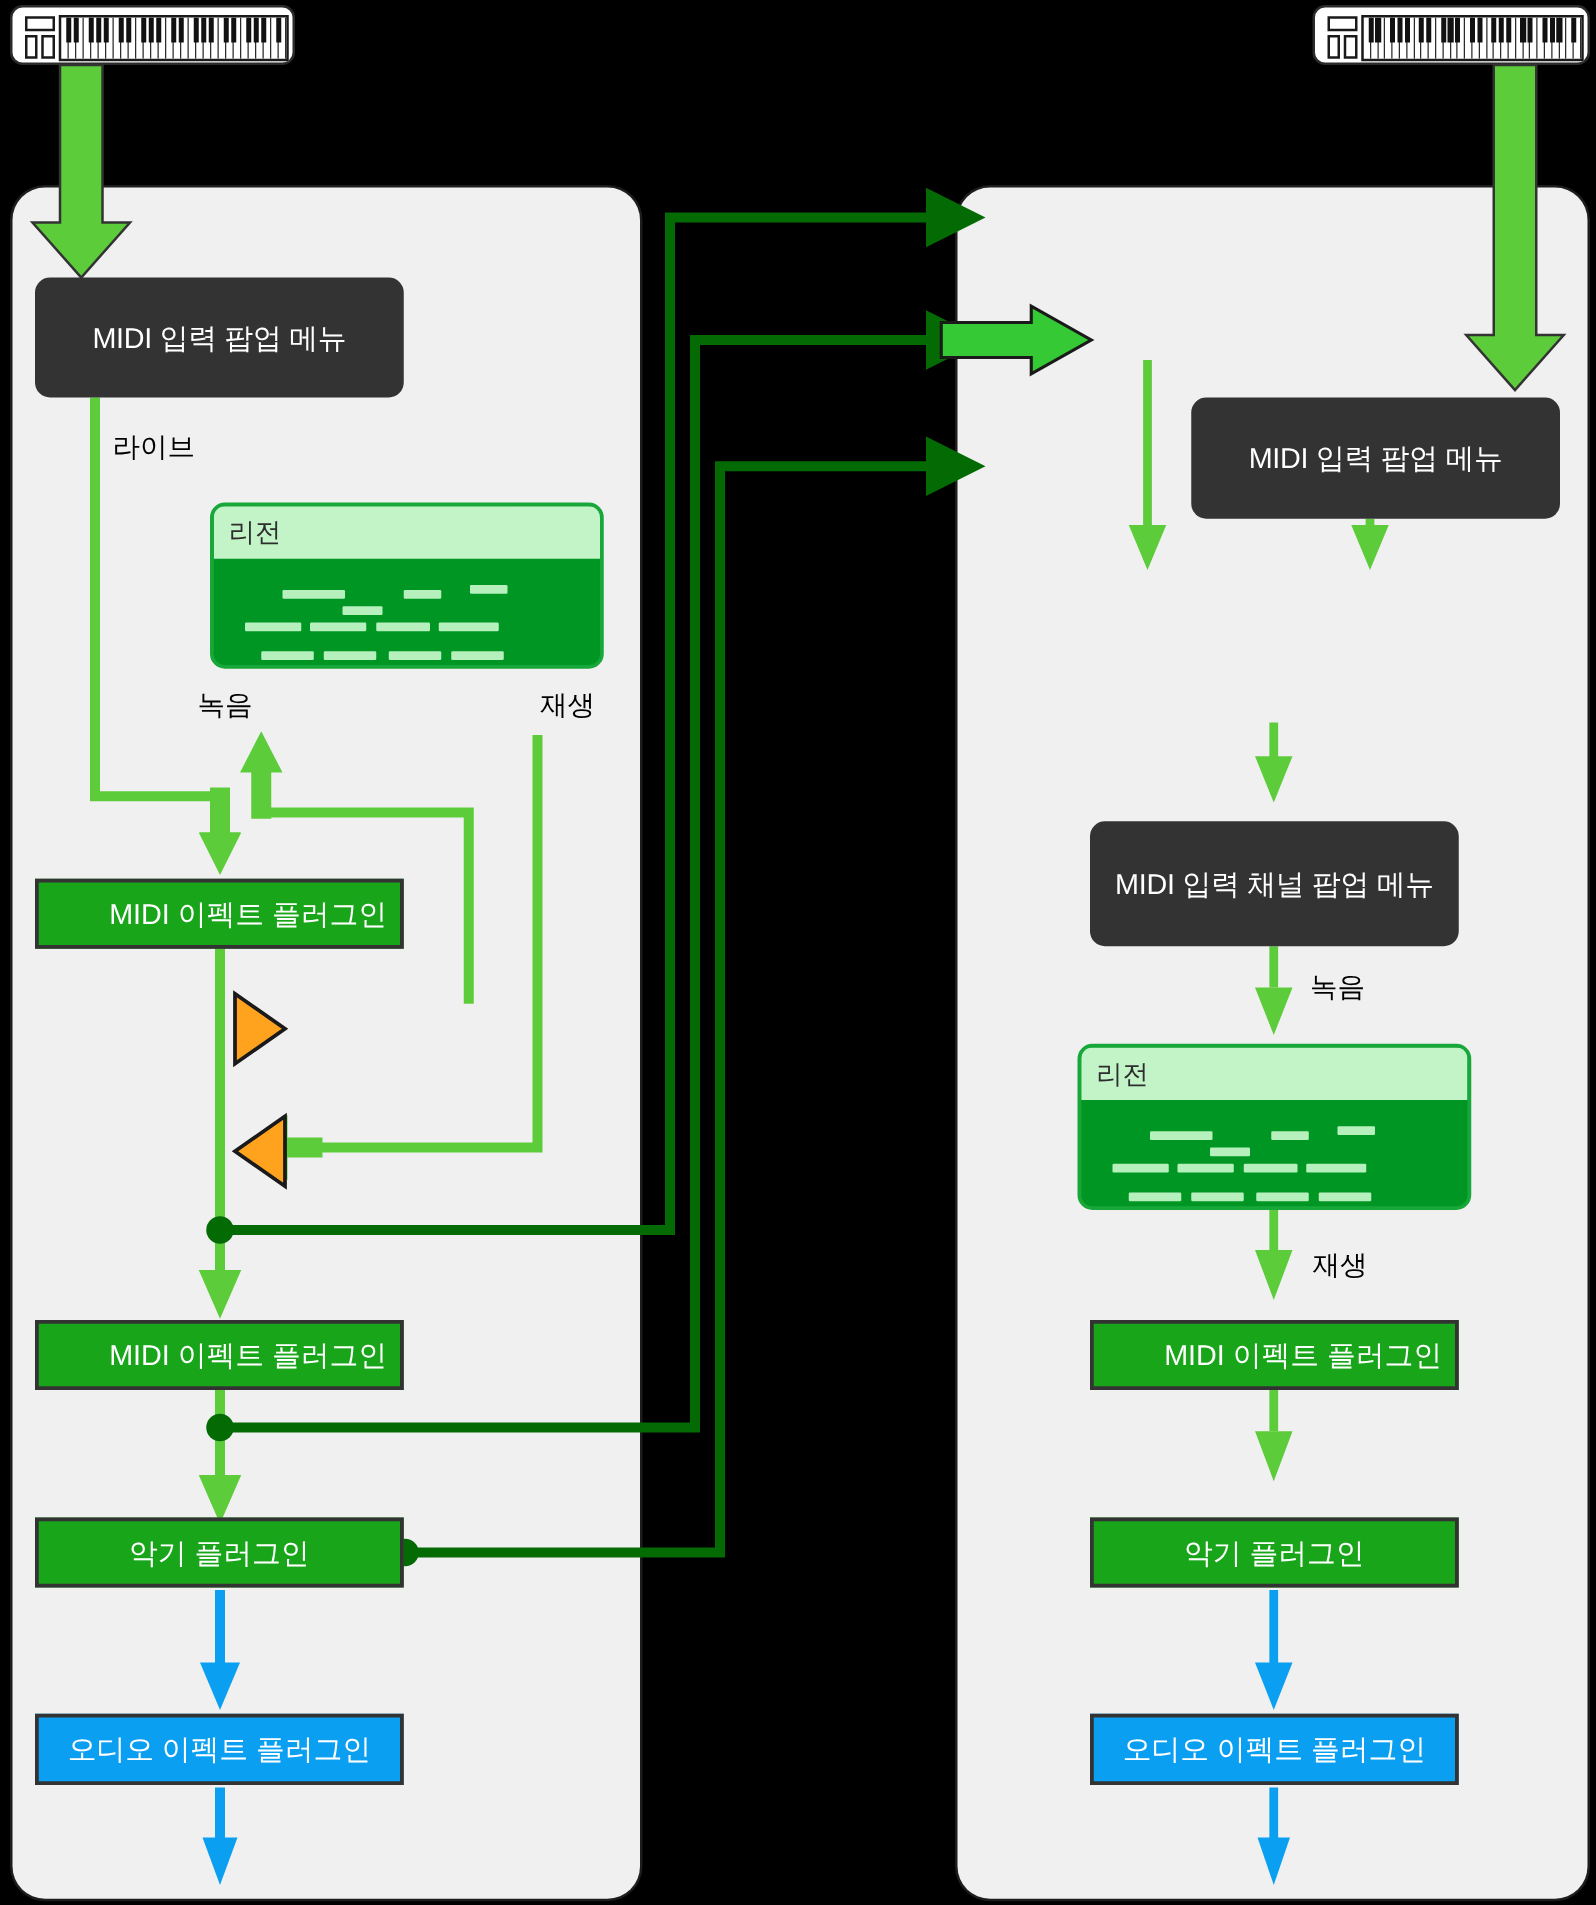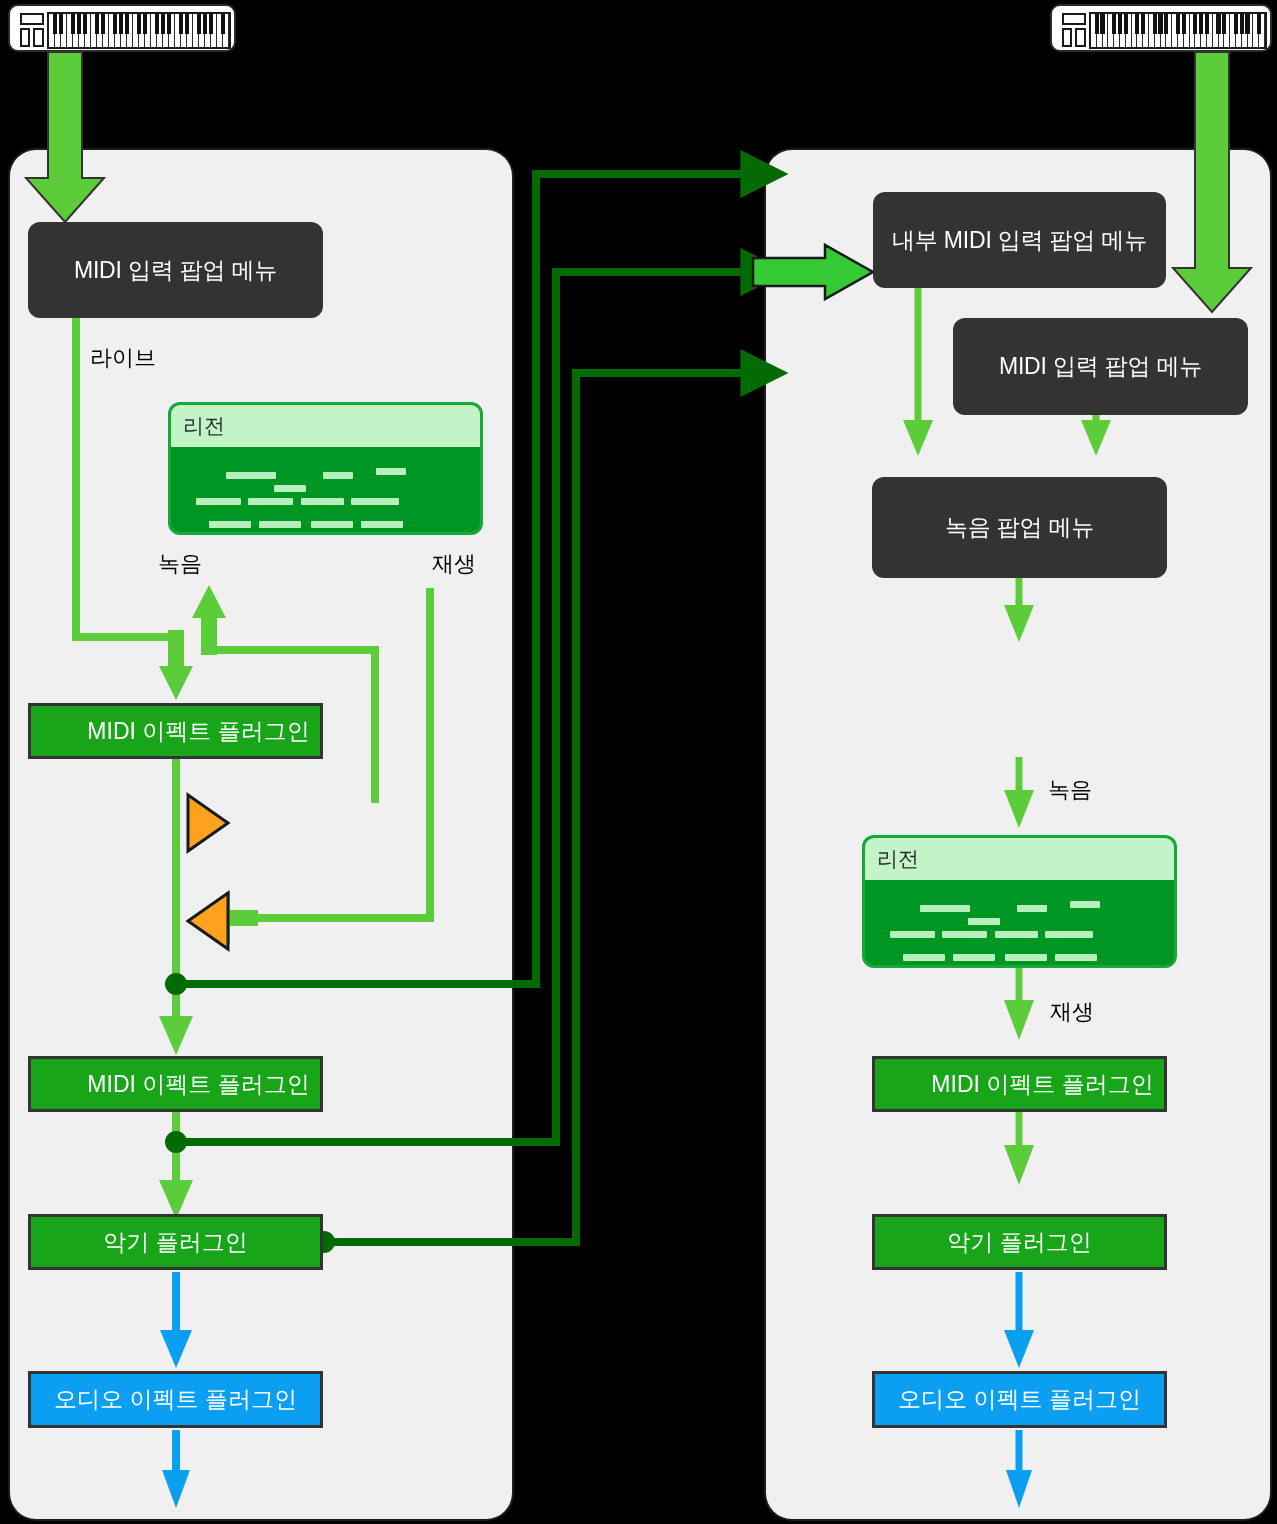--- a/index.html
+++ b/index.html
@@ -237,7 +237,6 @@
 
   <div class="node plug-node plug-audio" style="left:28px;top:1371px;width:295px;height:57px;">오디오 이펙트 플러그인</div>
 
-  <div class="node menu-node" style="left:873px;top:192px;width:293px;height:96px;">내부 MIDI 입력 팝업 메뉴</div>
 
   <div class="node menu-node" style="left:953px;top:318px;width:295px;height:97px;">MIDI 입력 팝업 메뉴</div>
 

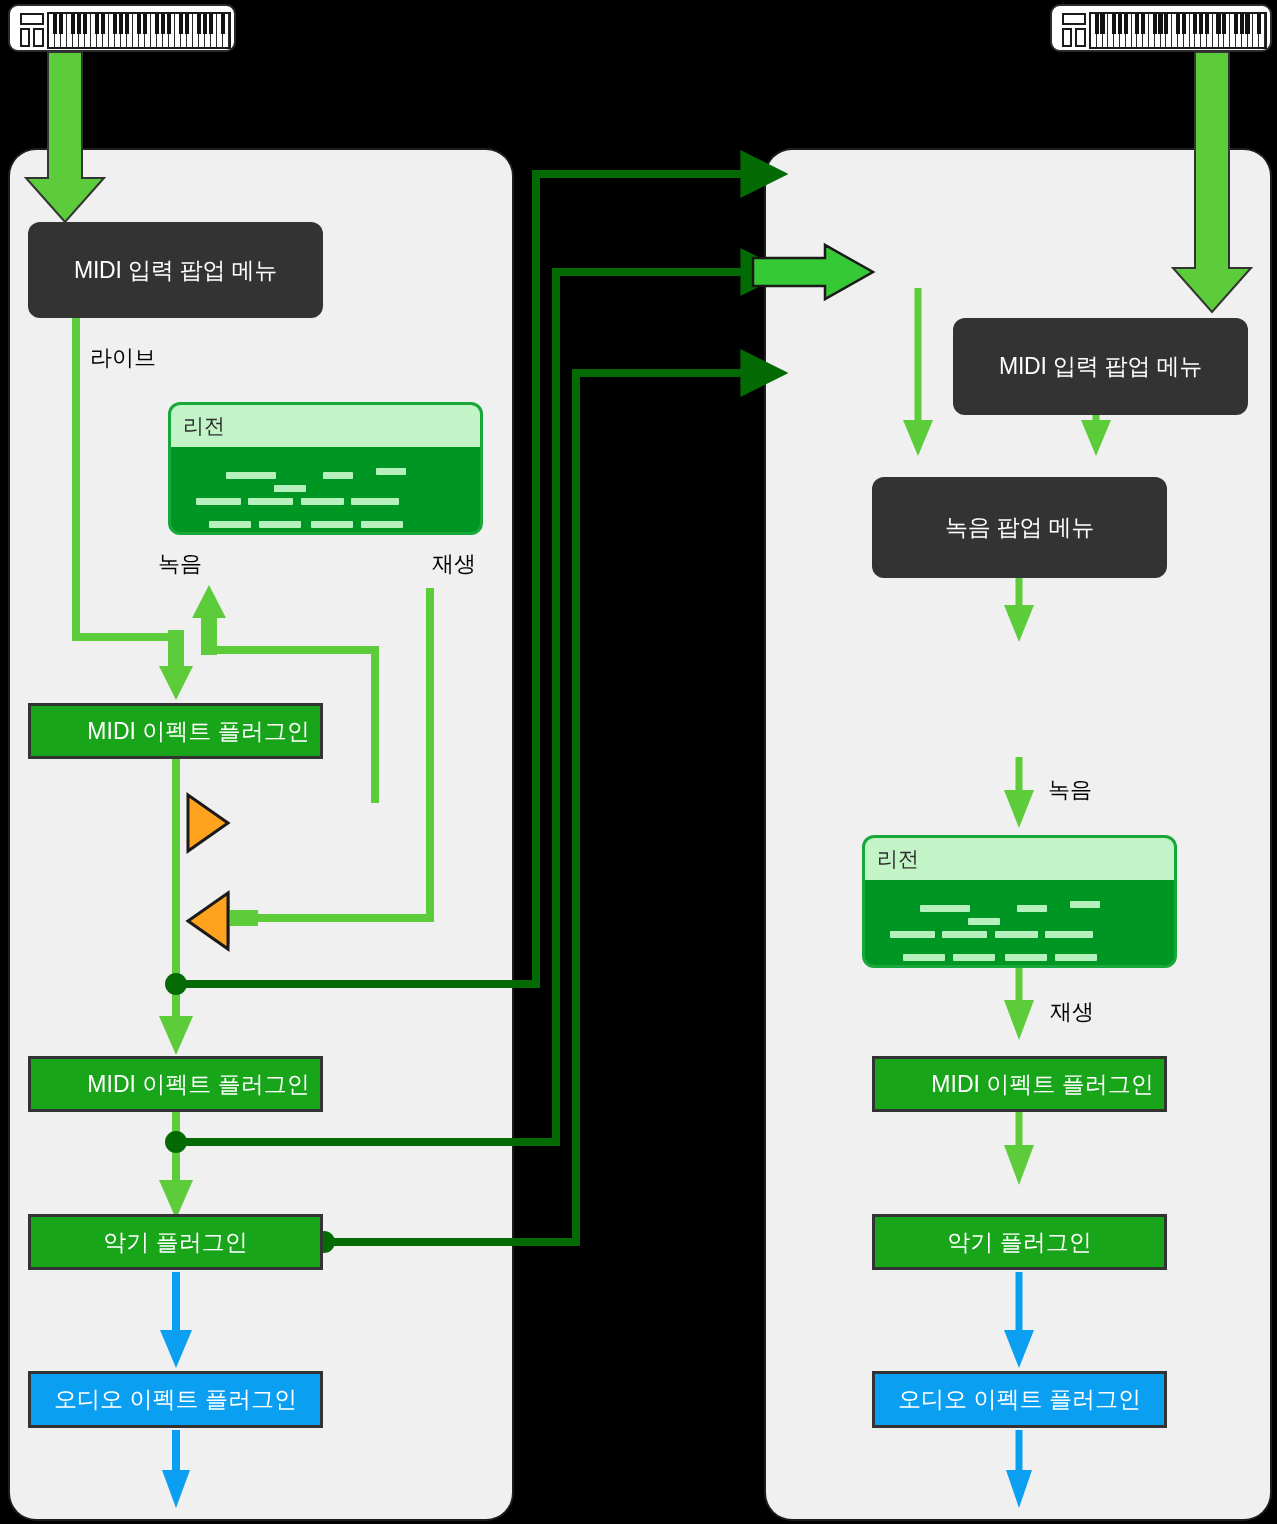--- a/index.html
+++ b/index.html
@@ -240,7 +240,6 @@
 
   <div class="node menu-node" style="left:953px;top:318px;width:295px;height:97px;">MIDI 입력 팝업 메뉴</div>
 
-  <div class="node menu-node" style="left:872px;top:477px;width:295px;height:101px;">녹음 팝업 메뉴</div>
 
 
   <div class="label" style="left:1048px;top:775px;">녹음</div>

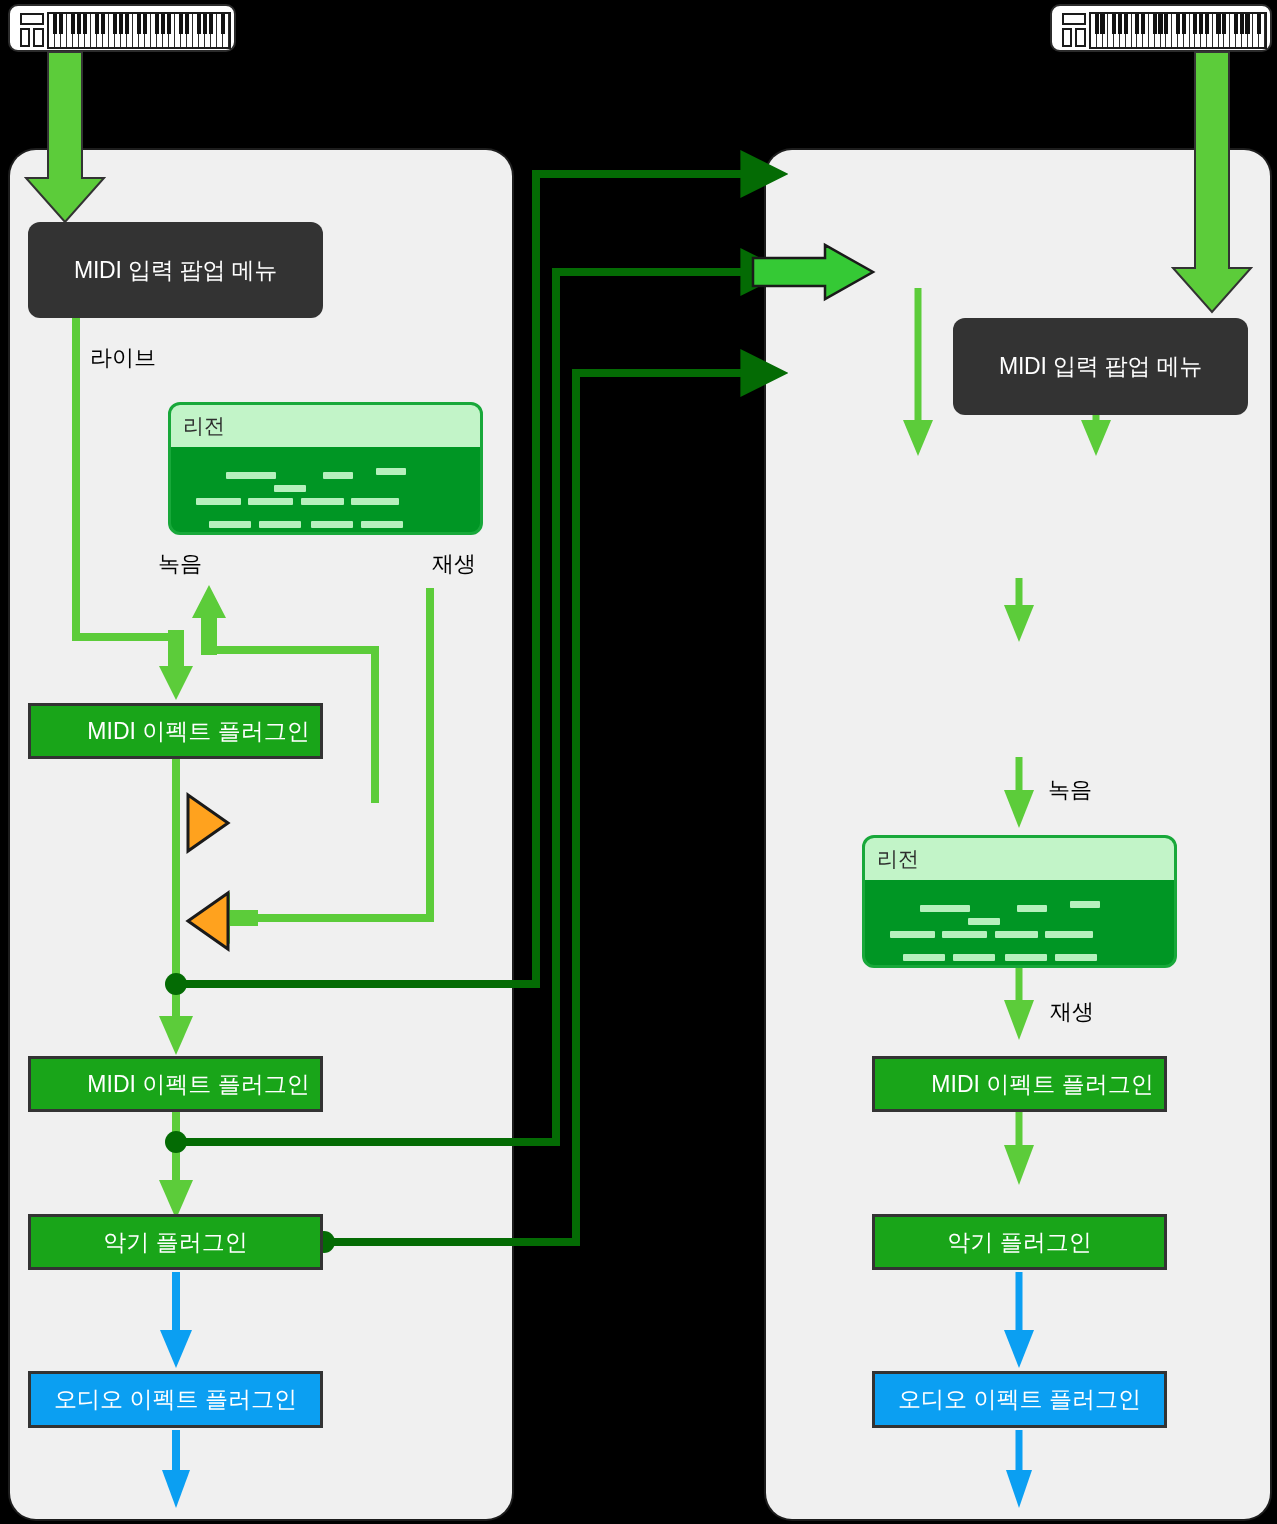--- a/index.html
+++ b/index.html
@@ -241,6 +241,7 @@
   <div class="node menu-node" style="left:953px;top:318px;width:295px;height:97px;">MIDI 입력 팝업 메뉴</div>
 
 
+  <div class="node menu-node" style="left:872px;top:657px;width:295px;height:100px;">MIDI 입력 채널 팝업 메뉴</div>
 
   <div class="label" style="left:1048px;top:775px;">녹음</div>
 

